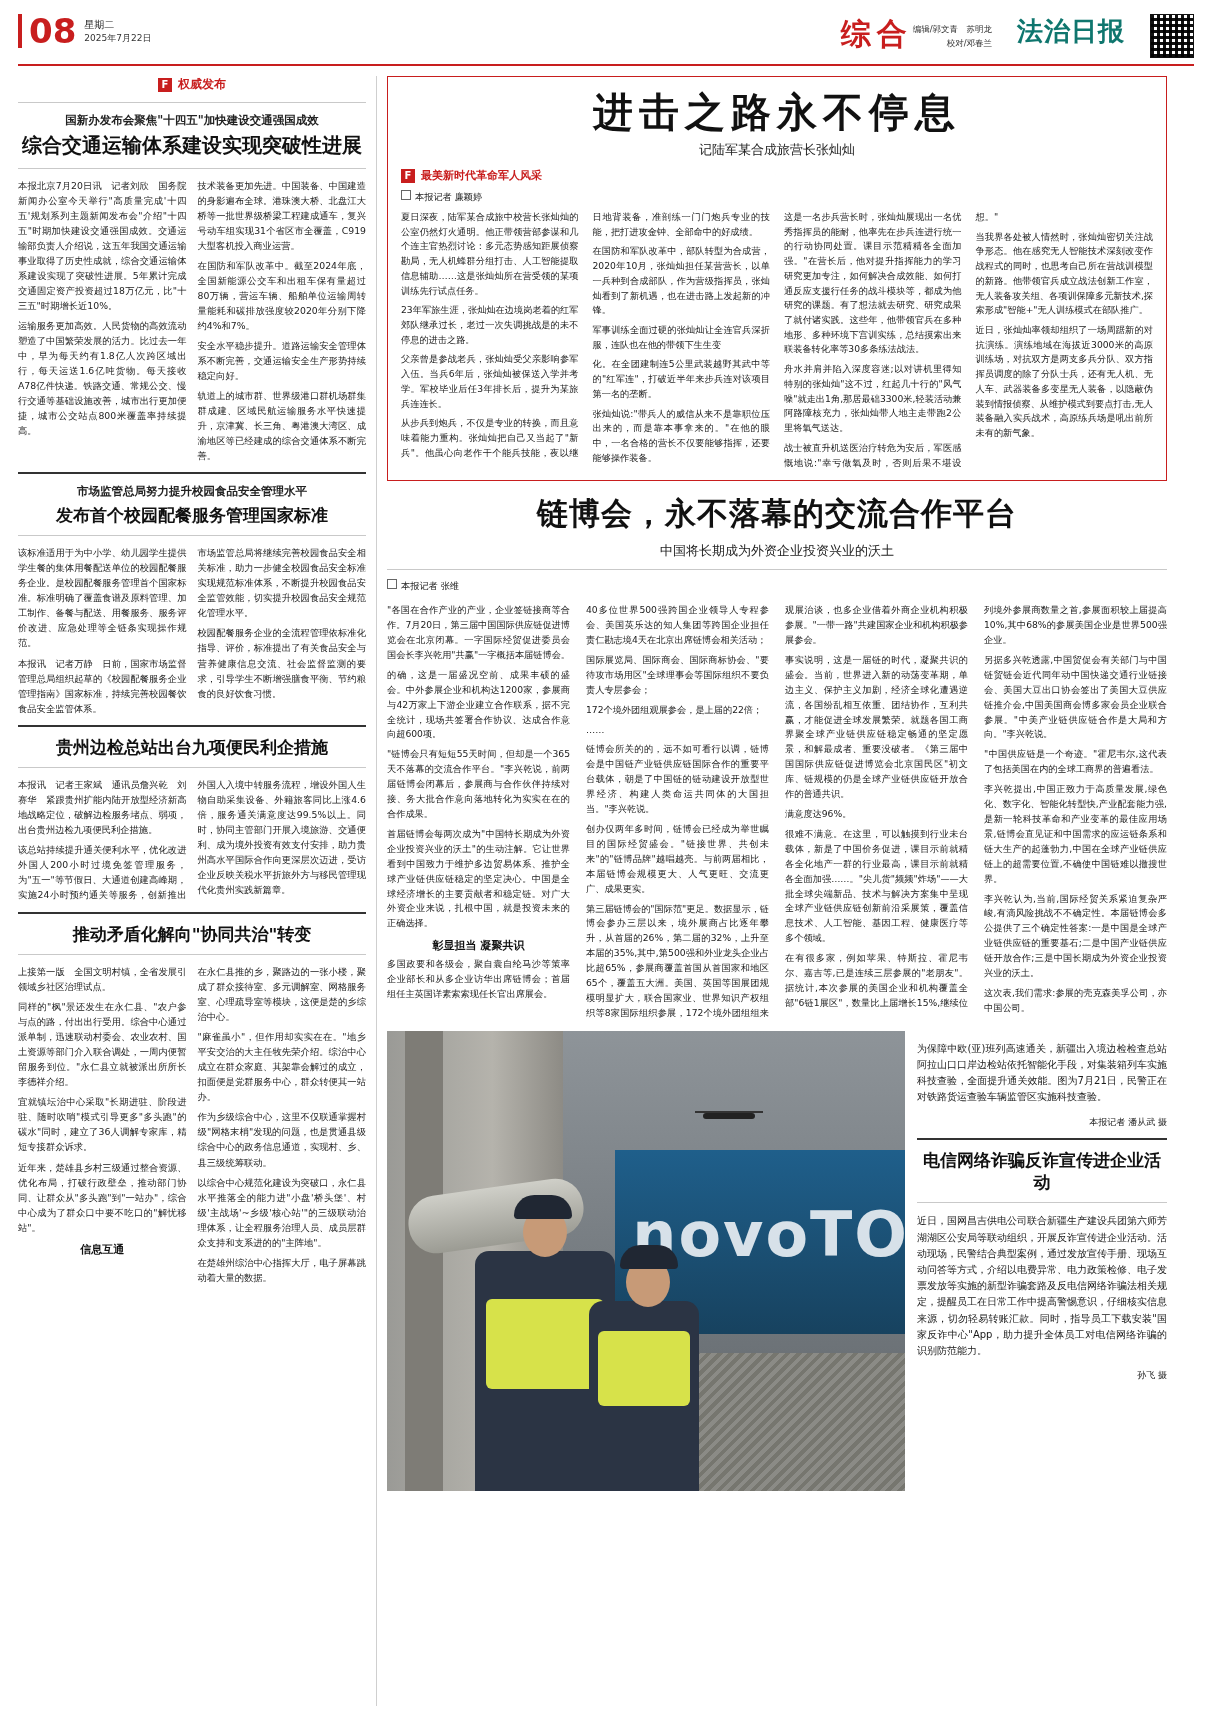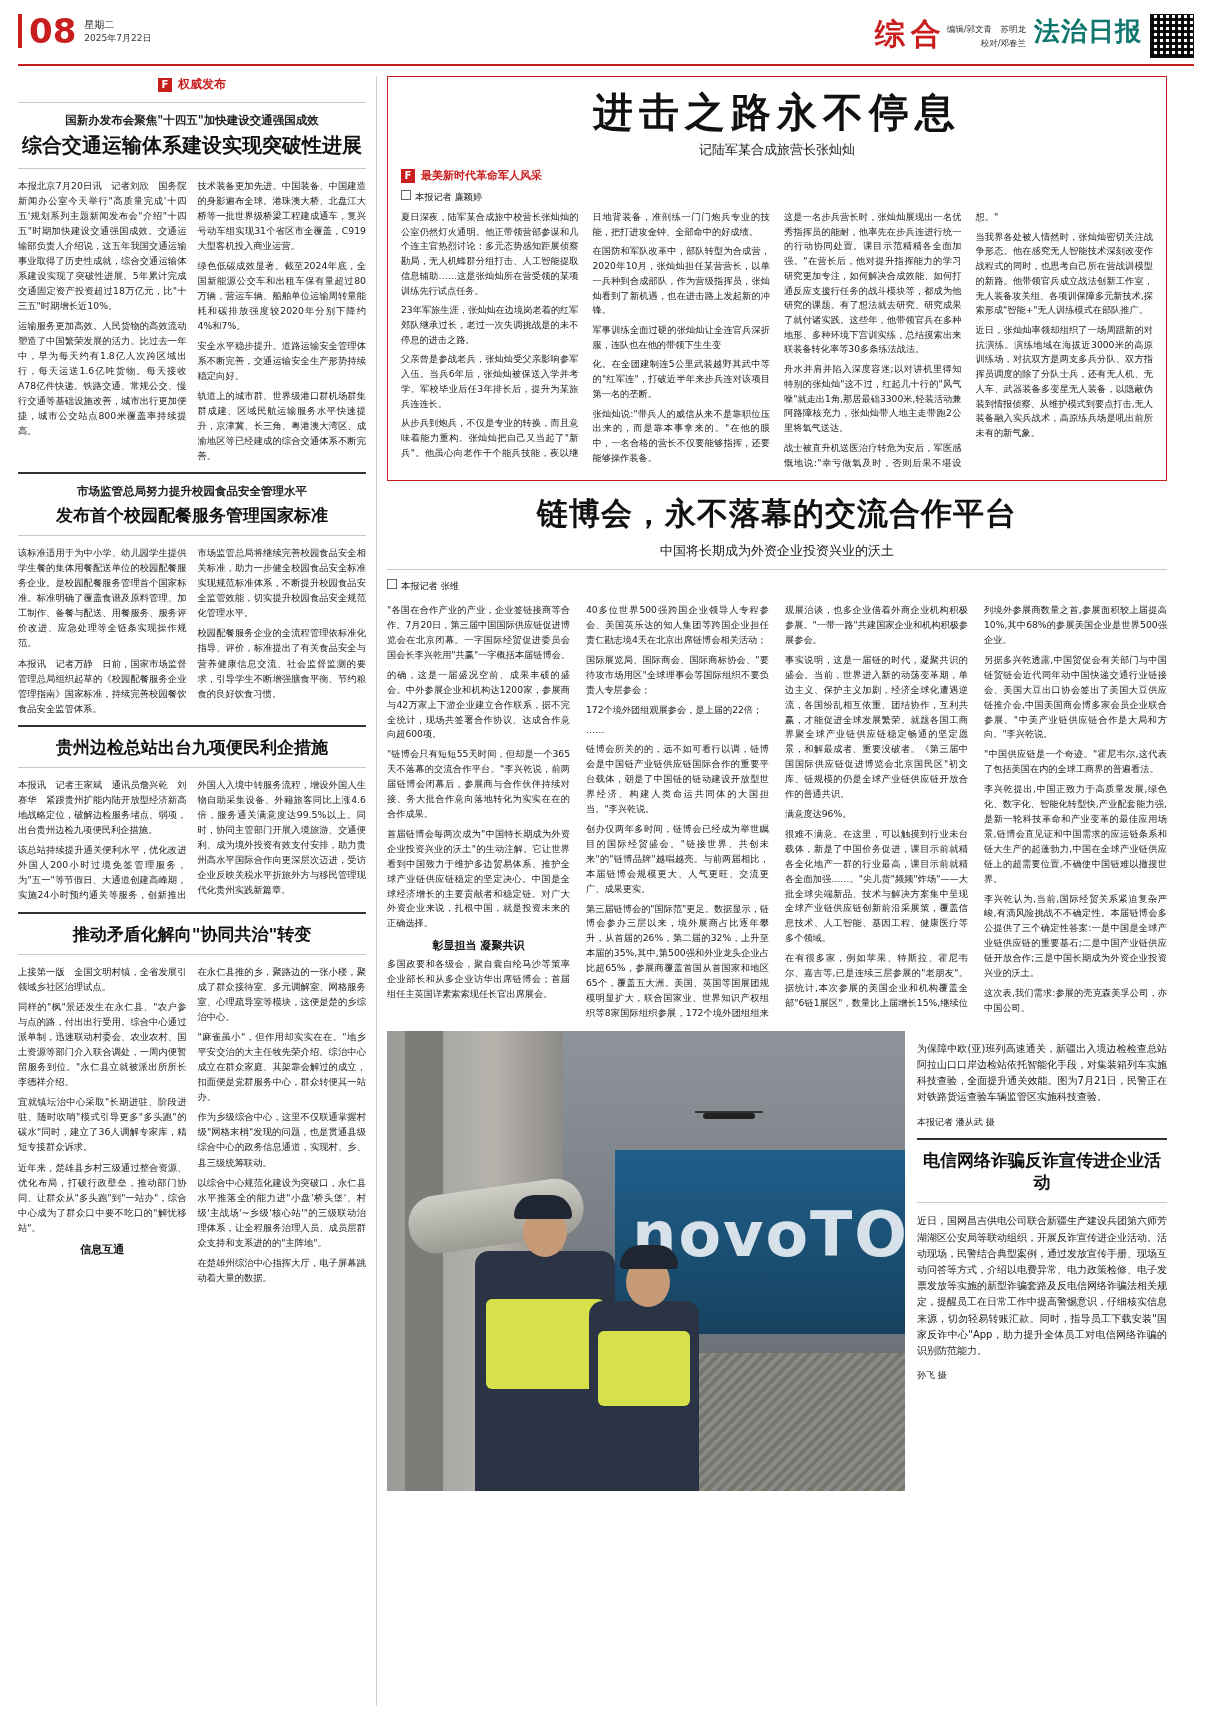--- a/index.html
+++ b/index.html
@@ -13,7 +13,7 @@
   .datebox .wk{font-size:10px;color:#222;}
   .mast-center{flex:1;text-align:right;}
   .section-title{font-size:30px;font-weight:bold;color:#c81e1e;letter-spacing:6px;font-family:"DejaVu Serif","Liberation Serif",serif;}
-  .mast-right{display:flex;align-items:flex-start;gap:8px;}
+  .mast-right{display:flex;align-items:flex-start;gap:25px;}
   .credits{font-size:8.5px;line-height:1.7;color:#333;text-align:right;padding-top:8px;}
   .logo{font-size:26px;font-weight:bold;font-family:"DejaVu Serif","Liberation Serif",serif;color:#0f766e;letter-spacing:1px;}
   .qr{width:42px;height:42px;background:

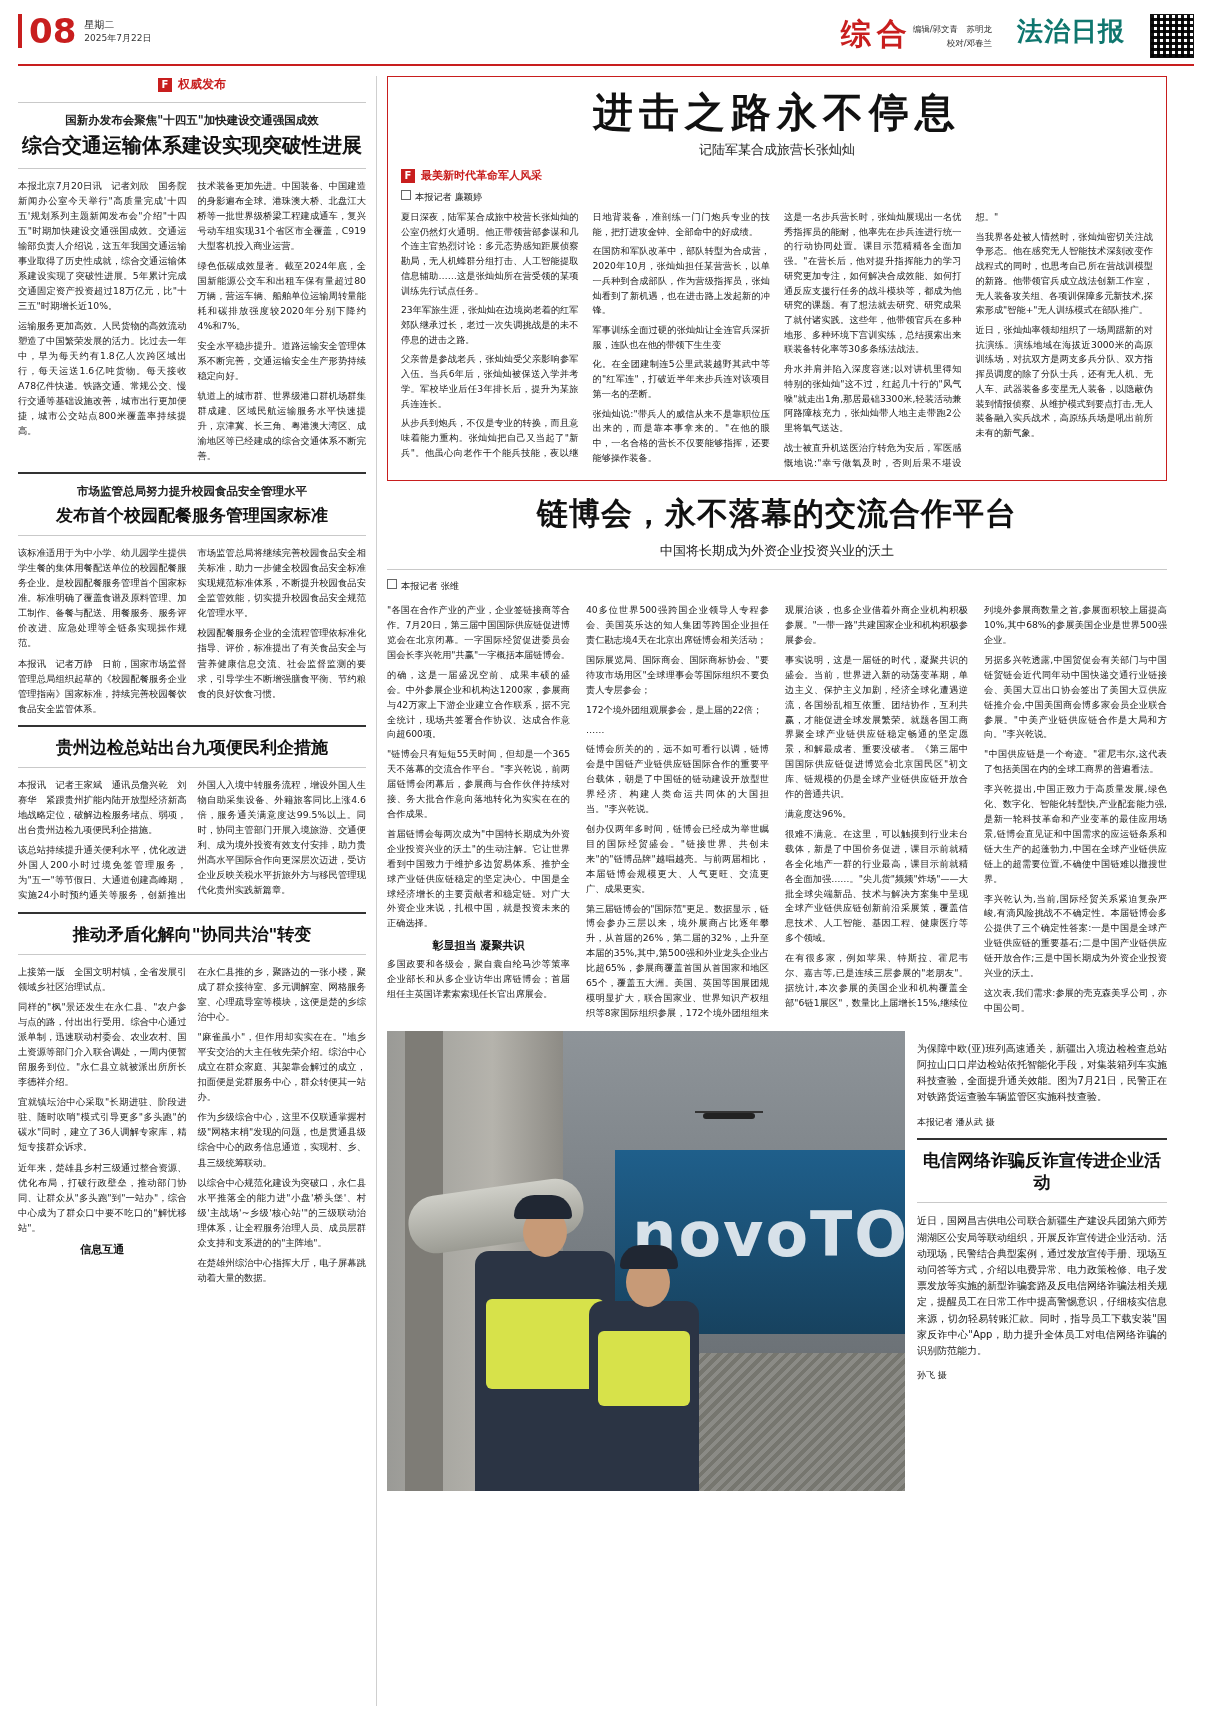--- a/index.html
+++ b/index.html
@@ -114,7 +114,7 @@
         <p class="body">本报北京7月20日讯　记者刘欣　国务院新闻办公室今天举行"高质量完成'十四五'规划系列主题新闻发布会"介绍"十四五"时期加快建设交通强国成效。交通运输部负责人介绍说，这五年我国交通运输事业取得了历史性成就，综合交通运输体系建设实现了突破性进展。5年累计完成交通固定资产投资超过18万亿元，比"十三五"时期增长近10%。</p>
         <p class="body">运输服务更加高效。人民货物的高效流动塑造了中国繁荣发展的活力。比过去一年中，早为每天约有1.8亿人次跨区域出行，每天运送1.6亿吨货物。每天接收A78亿件快递。铁路交通、常规公交、慢行交通等基础设施改善，城市出行更加便捷，城市公交站点800米覆盖率持续提高。</p>
         <p class="body">技术装备更加先进。中国装备、中国建造的身影遍布全球。港珠澳大桥、北盘江大桥等一批世界级桥梁工程建成通车，复兴号动车组实现31个省区市全覆盖，C919大型客机投入商业运营。</p>
-        <p class="body">绿色低碳成效显著。截至2024年底，全国新能源公交车和出租车保有量超过80万辆，营运车辆、船舶单位运输周转量能耗和碳排放强度较2020年分别下降约4%和7%。</p>
+        <p class="body">在国防和军队改革中。截至2024年底，全国新能源公交车和出租车保有量超过80万辆，营运车辆、船舶单位运输周转量能耗和碳排放强度较2020年分别下降约4%和7%。</p>
         <p class="body">安全水平稳步提升。道路运输安全管理体系不断完善，交通运输安全生产形势持续稳定向好。</p>
         <p class="body">轨道上的城市群、世界级港口群机场群集群成建、区域民航运输服务水平快速提升，京津冀、长三角、粤港澳大湾区、成渝地区等已经建成的综合交通体系不断完善。</p>
       </div>

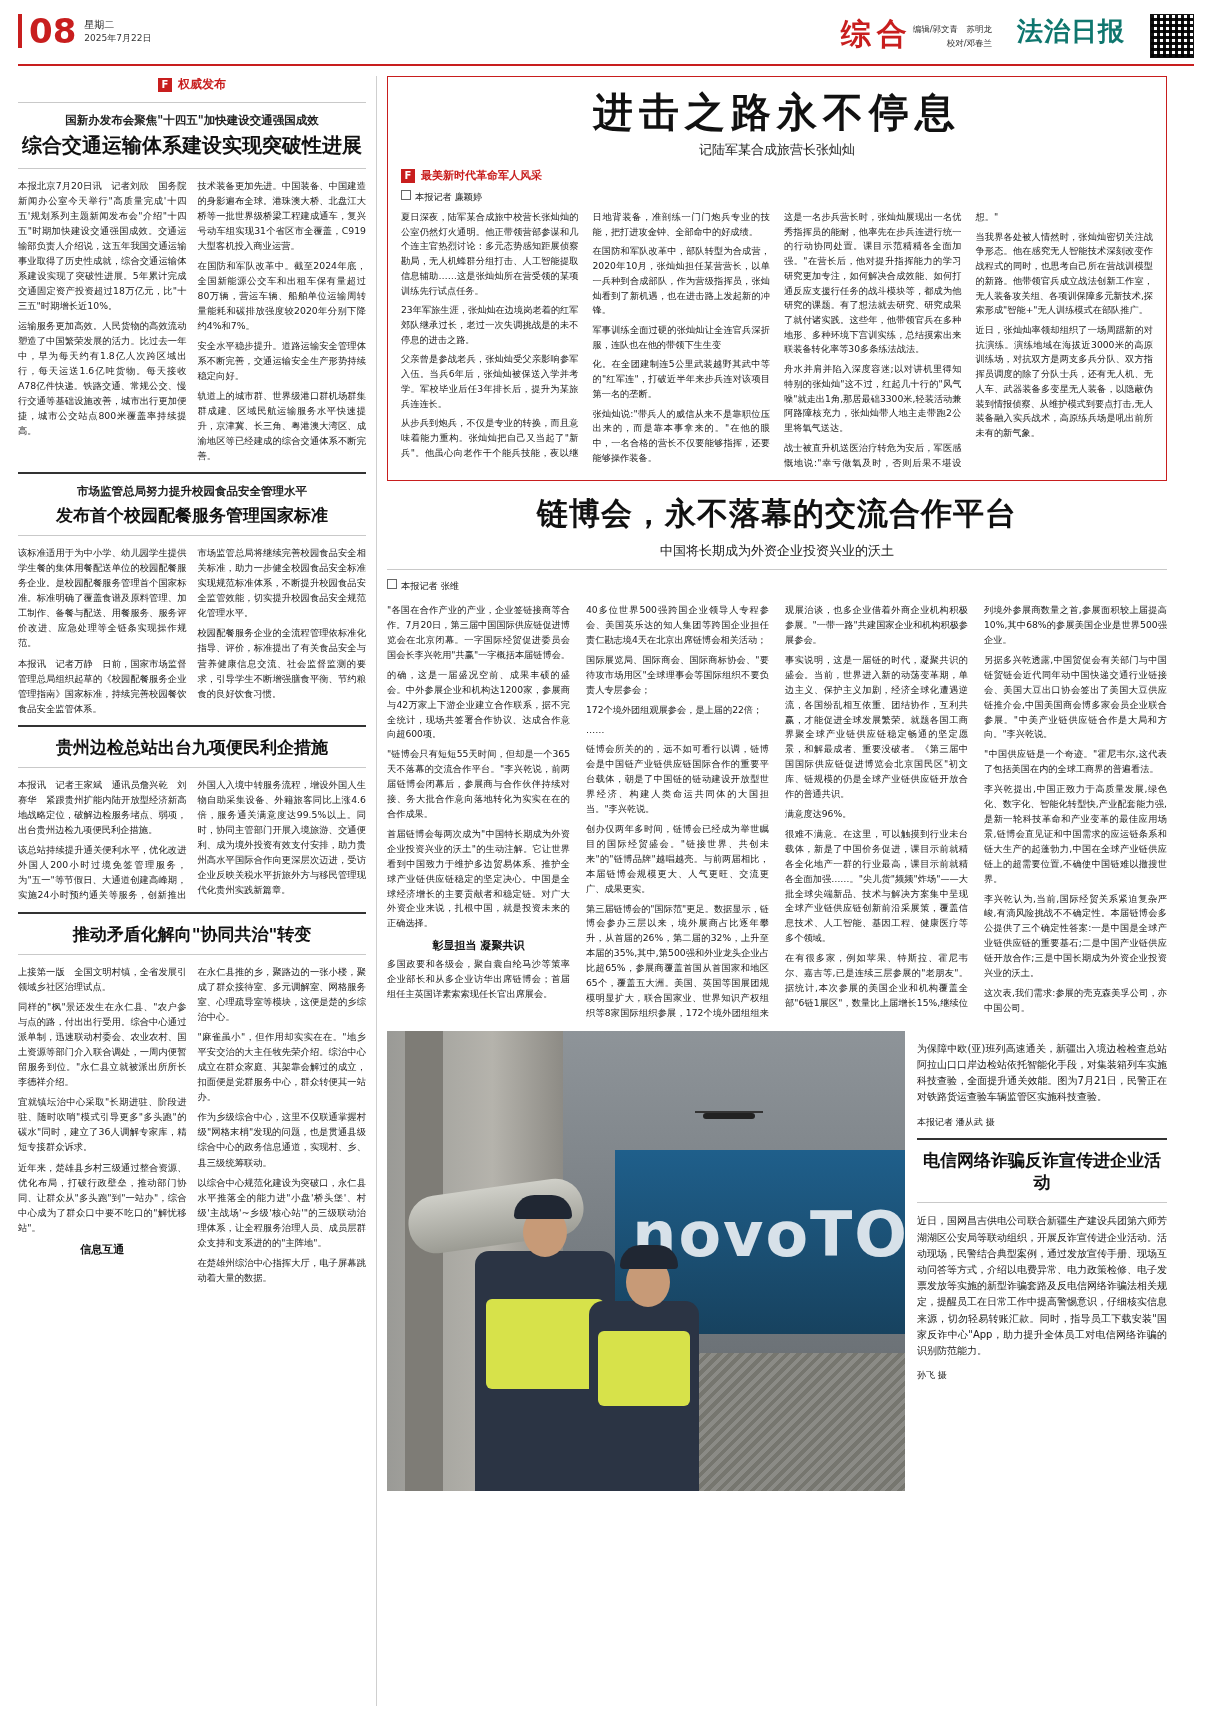--- a/index.html
+++ b/index.html
@@ -70,7 +70,7 @@
   .ph-officer .cap{position:absolute;top:4px;left:28%;width:58px;height:24px;background:#202733;border-radius:22px 22px 4px 4px;}
   
   .note{font-size:10px;line-height:1.62;text-align:justify;}
-  .note-credit{font-size:9px;text-align:left;margin-top:4px;}
+  .note-credit{font-size:9px;text-align:right;margin-top:4px;}
 </style>
 </head>
 <body>

